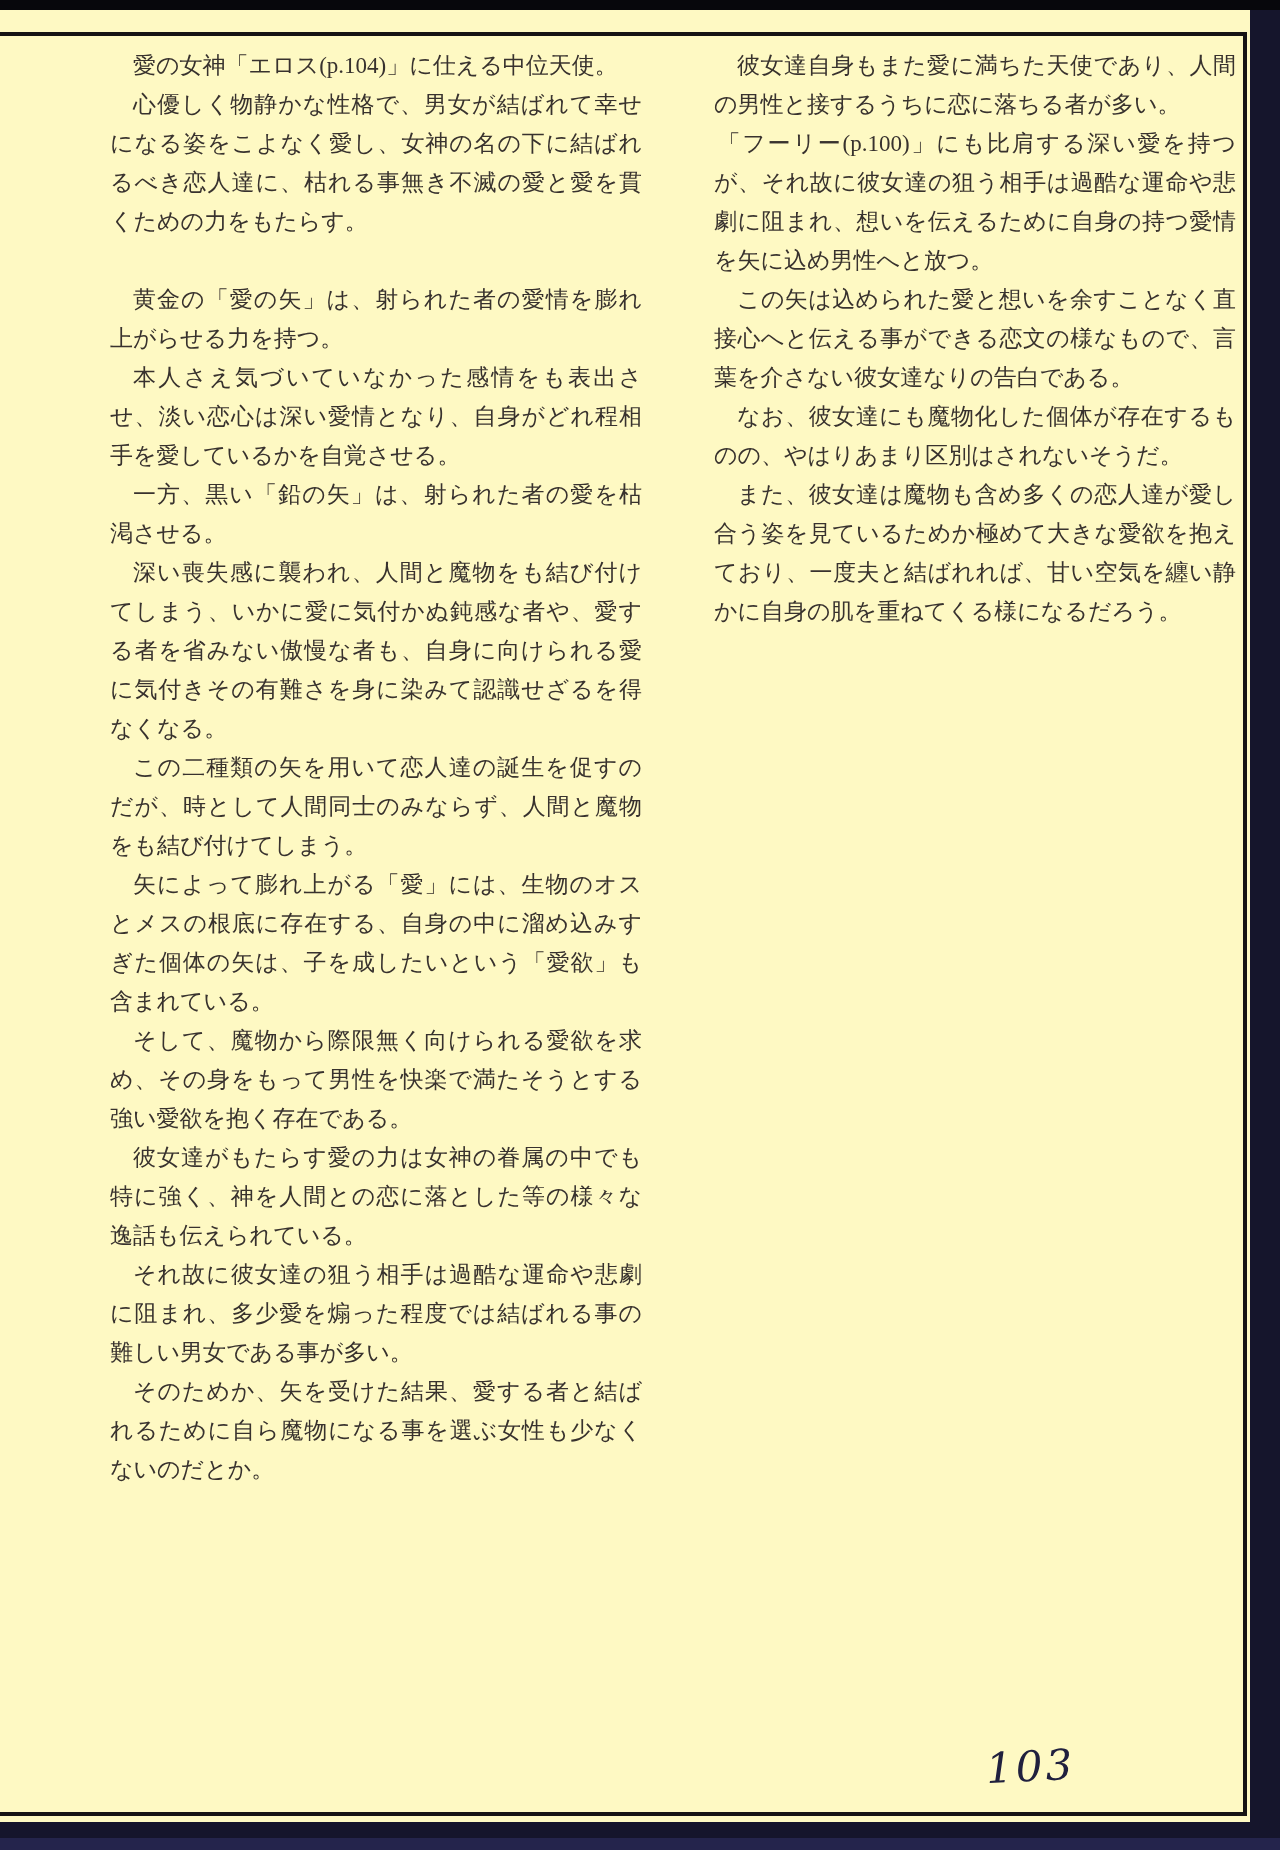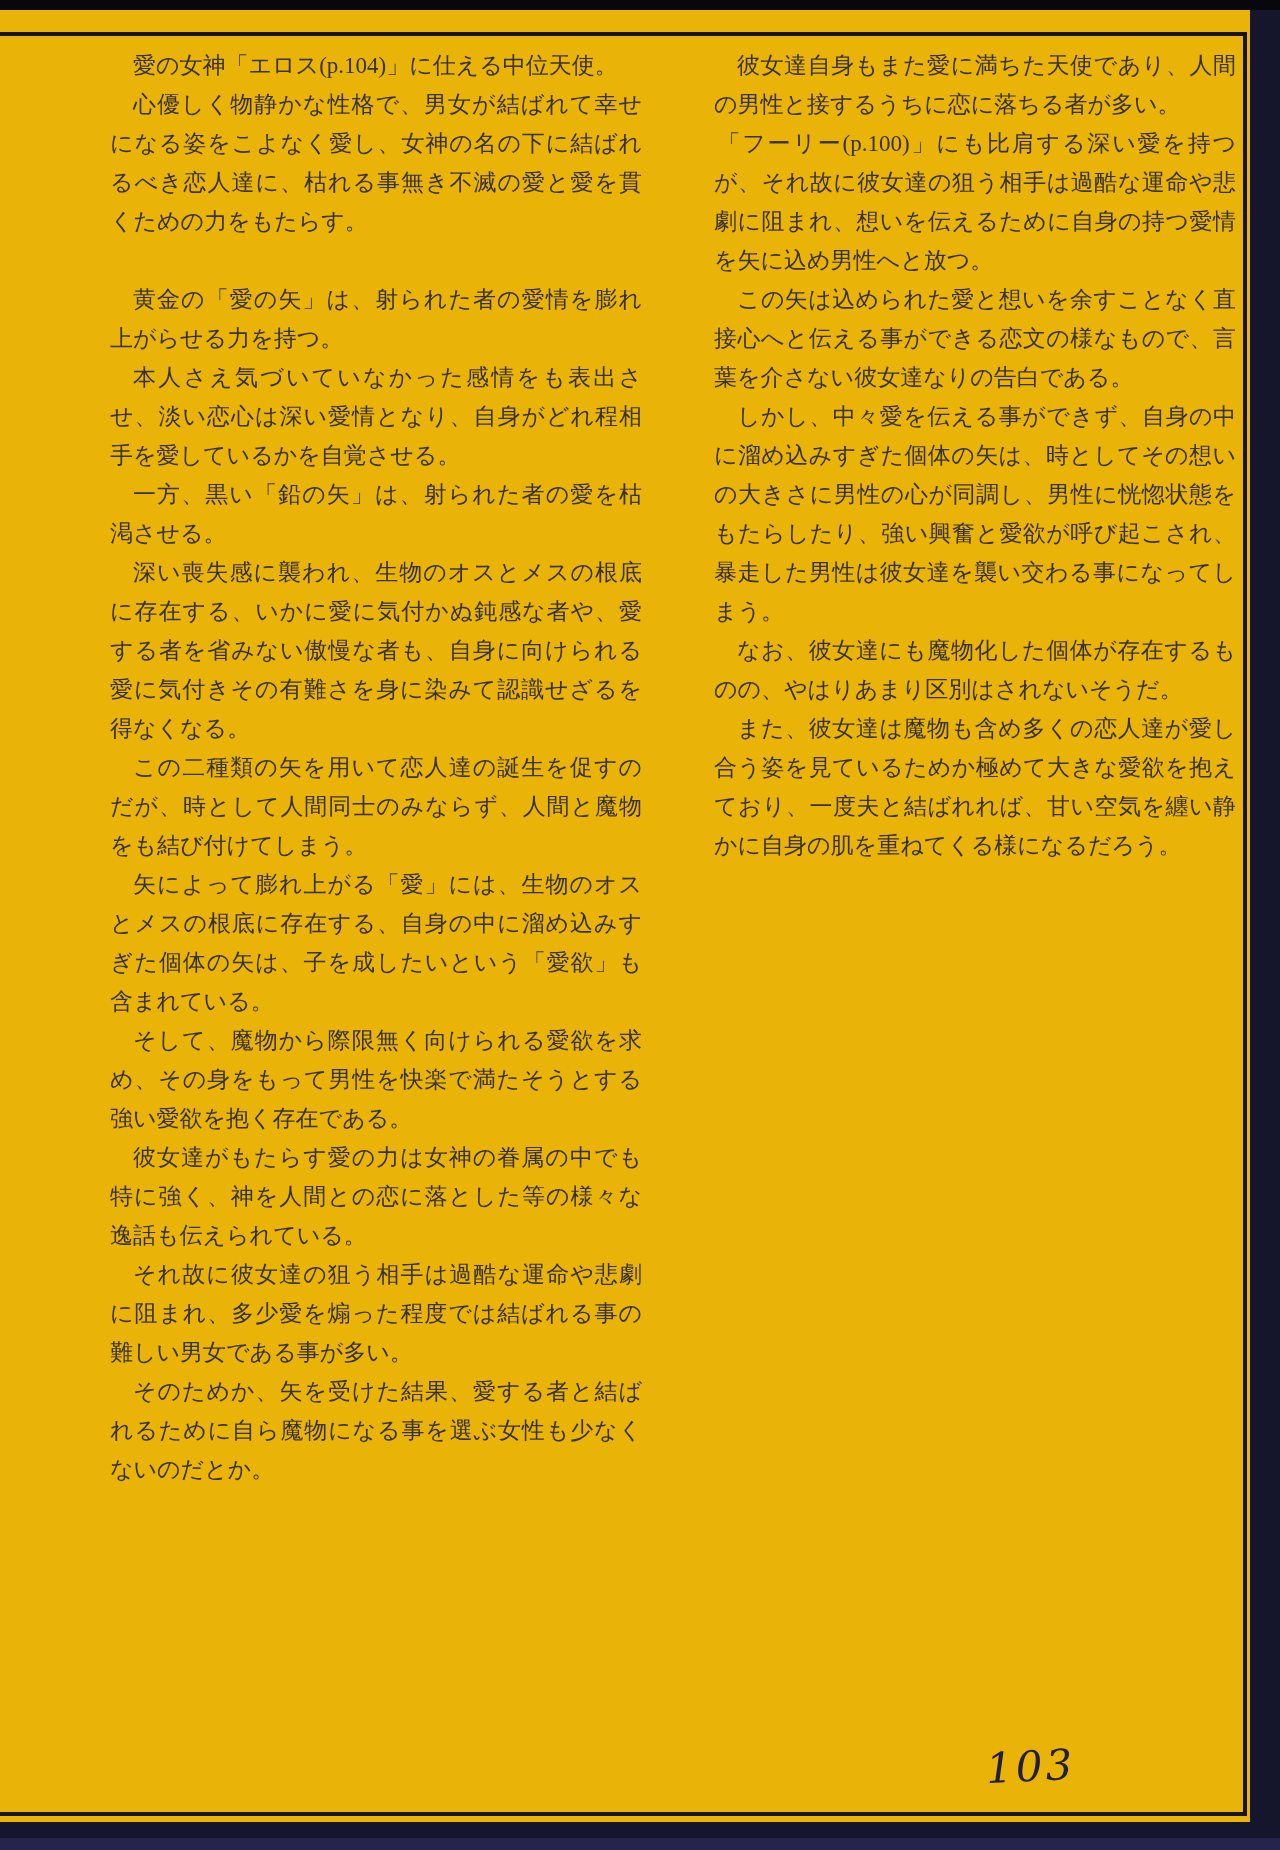--- a/index.html
+++ b/index.html
@@ -30,7 +30,7 @@
     position: absolute;
     left: 0; top: 10px;
     width: 1250px; height: 1812px;
-    background: #eab308;
+    background: #fef9c3;
   }
   .inner-border {
     position: absolute;

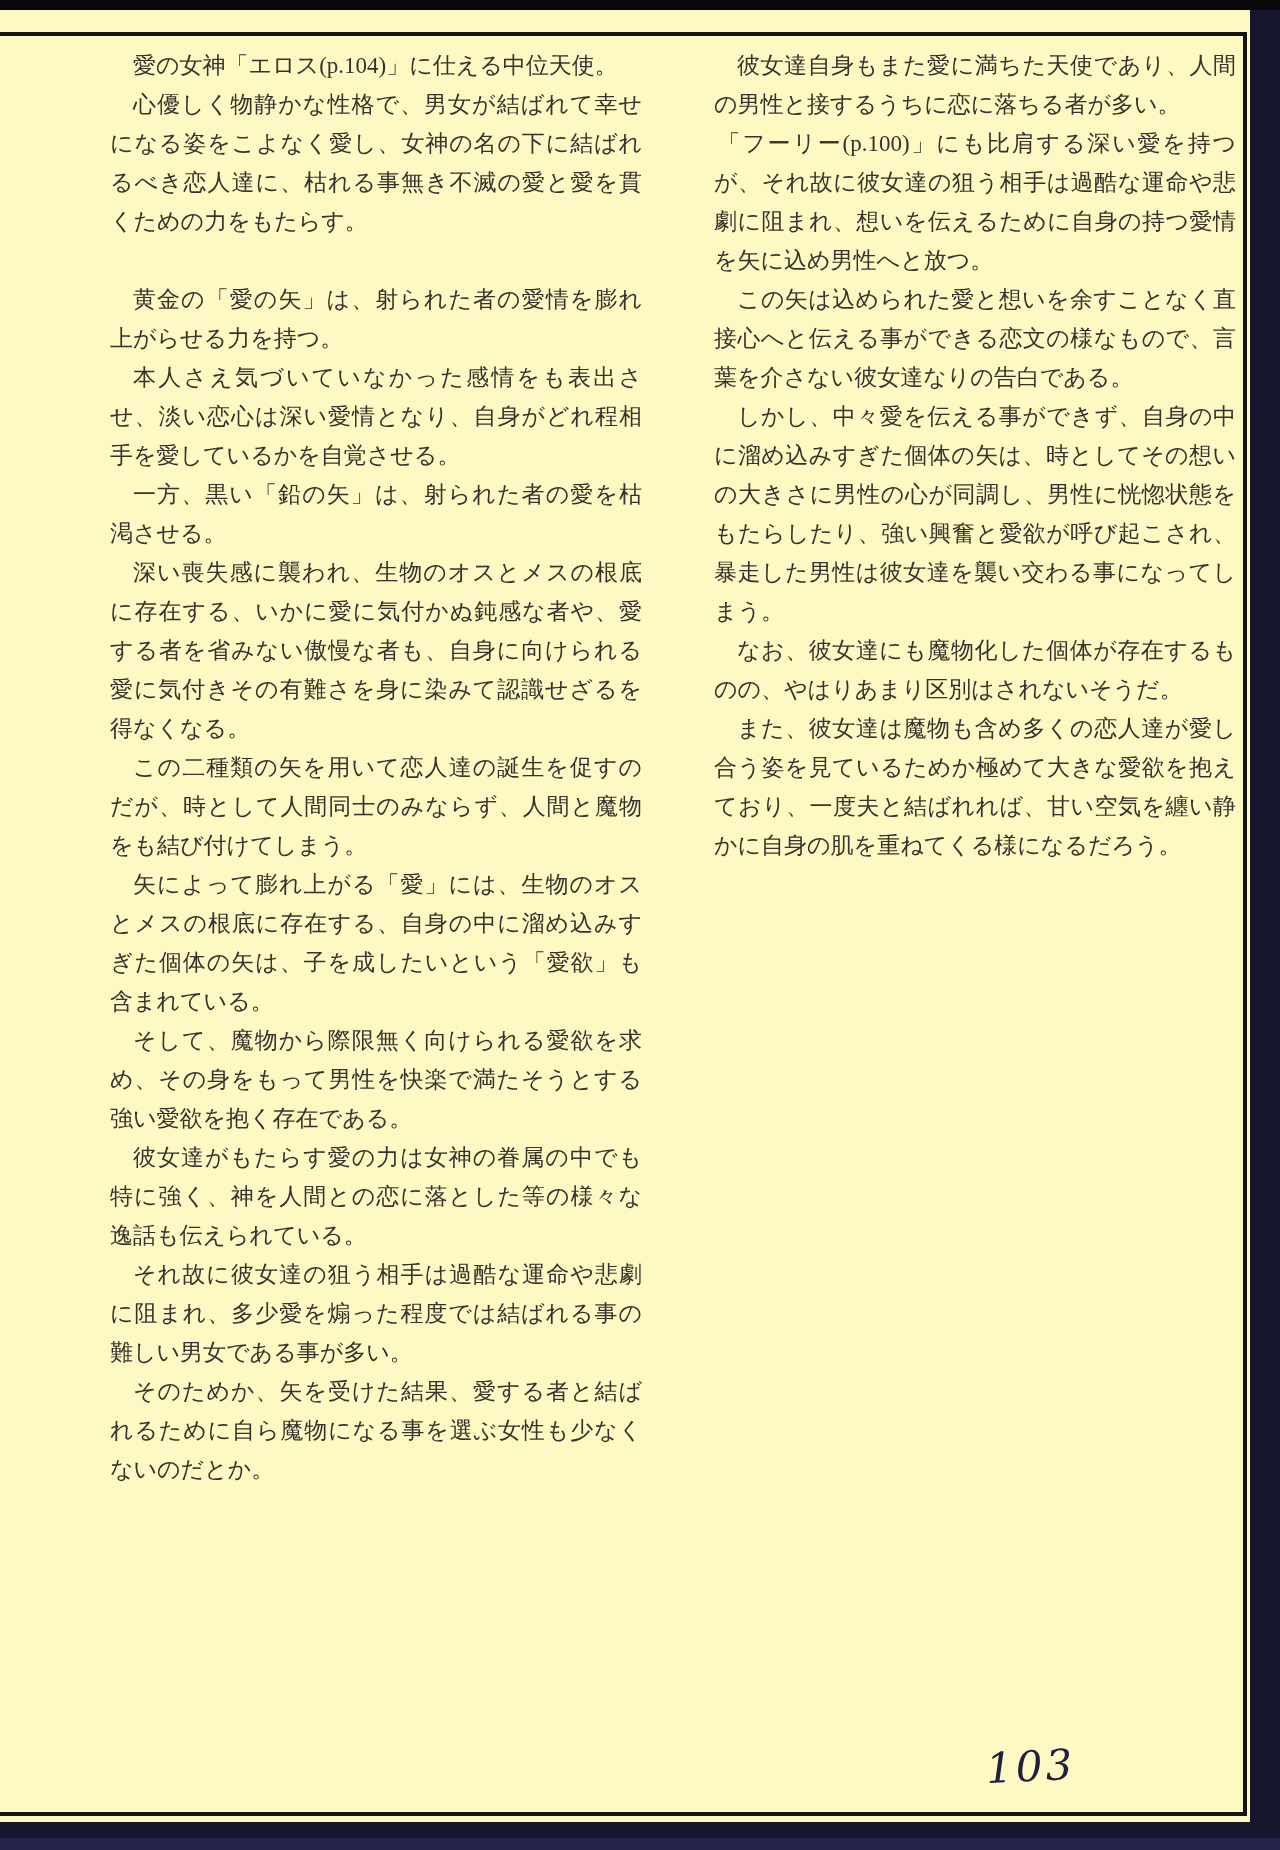--- a/index.html
+++ b/index.html
@@ -95,7 +95,6 @@
       <p class="para">彼女達自身もまた愛に満ちた天使であり、人間の男性と接するうちに恋に落ちる者が多い。</p>
       <p class="para para-quote">「フーリー(p.100)」にも比肩する深い愛を持つが、それ故に彼女達の狙う相手は過酷な運命や悲劇に阻まれ、想いを伝えるために自身の持つ愛情を矢に込め男性へと放つ。</p>
       <p class="para">この矢は込められた愛と想いを余すことなく直接心へと伝える事ができる恋文の様なもので、言葉を介さない彼女達なりの告白である。</p>
-      <p class="para">しかし、中々愛を伝える事ができず、自身の中に溜め込みすぎた個体の矢は、時としてその想いの大きさに男性の心が同調し、男性に恍惚状態をもたらしたり、強い興奮と愛欲が呼び起こされ、暴走した男性は彼女達を襲い交わる事になってしまう。</p>
       <p class="para">なお、彼女達にも魔物化した個体が存在するものの、やはりあまり区別はされないそうだ。</p>
       <p class="para">また、彼女達は魔物も含め多くの恋人達が愛し合う姿を見ているためか極めて大きな愛欲を抱えており、一度夫と結ばれれば、甘い空気を纏い静かに自身の肌を重ねてくる様になるだろう。</p>
     </div>

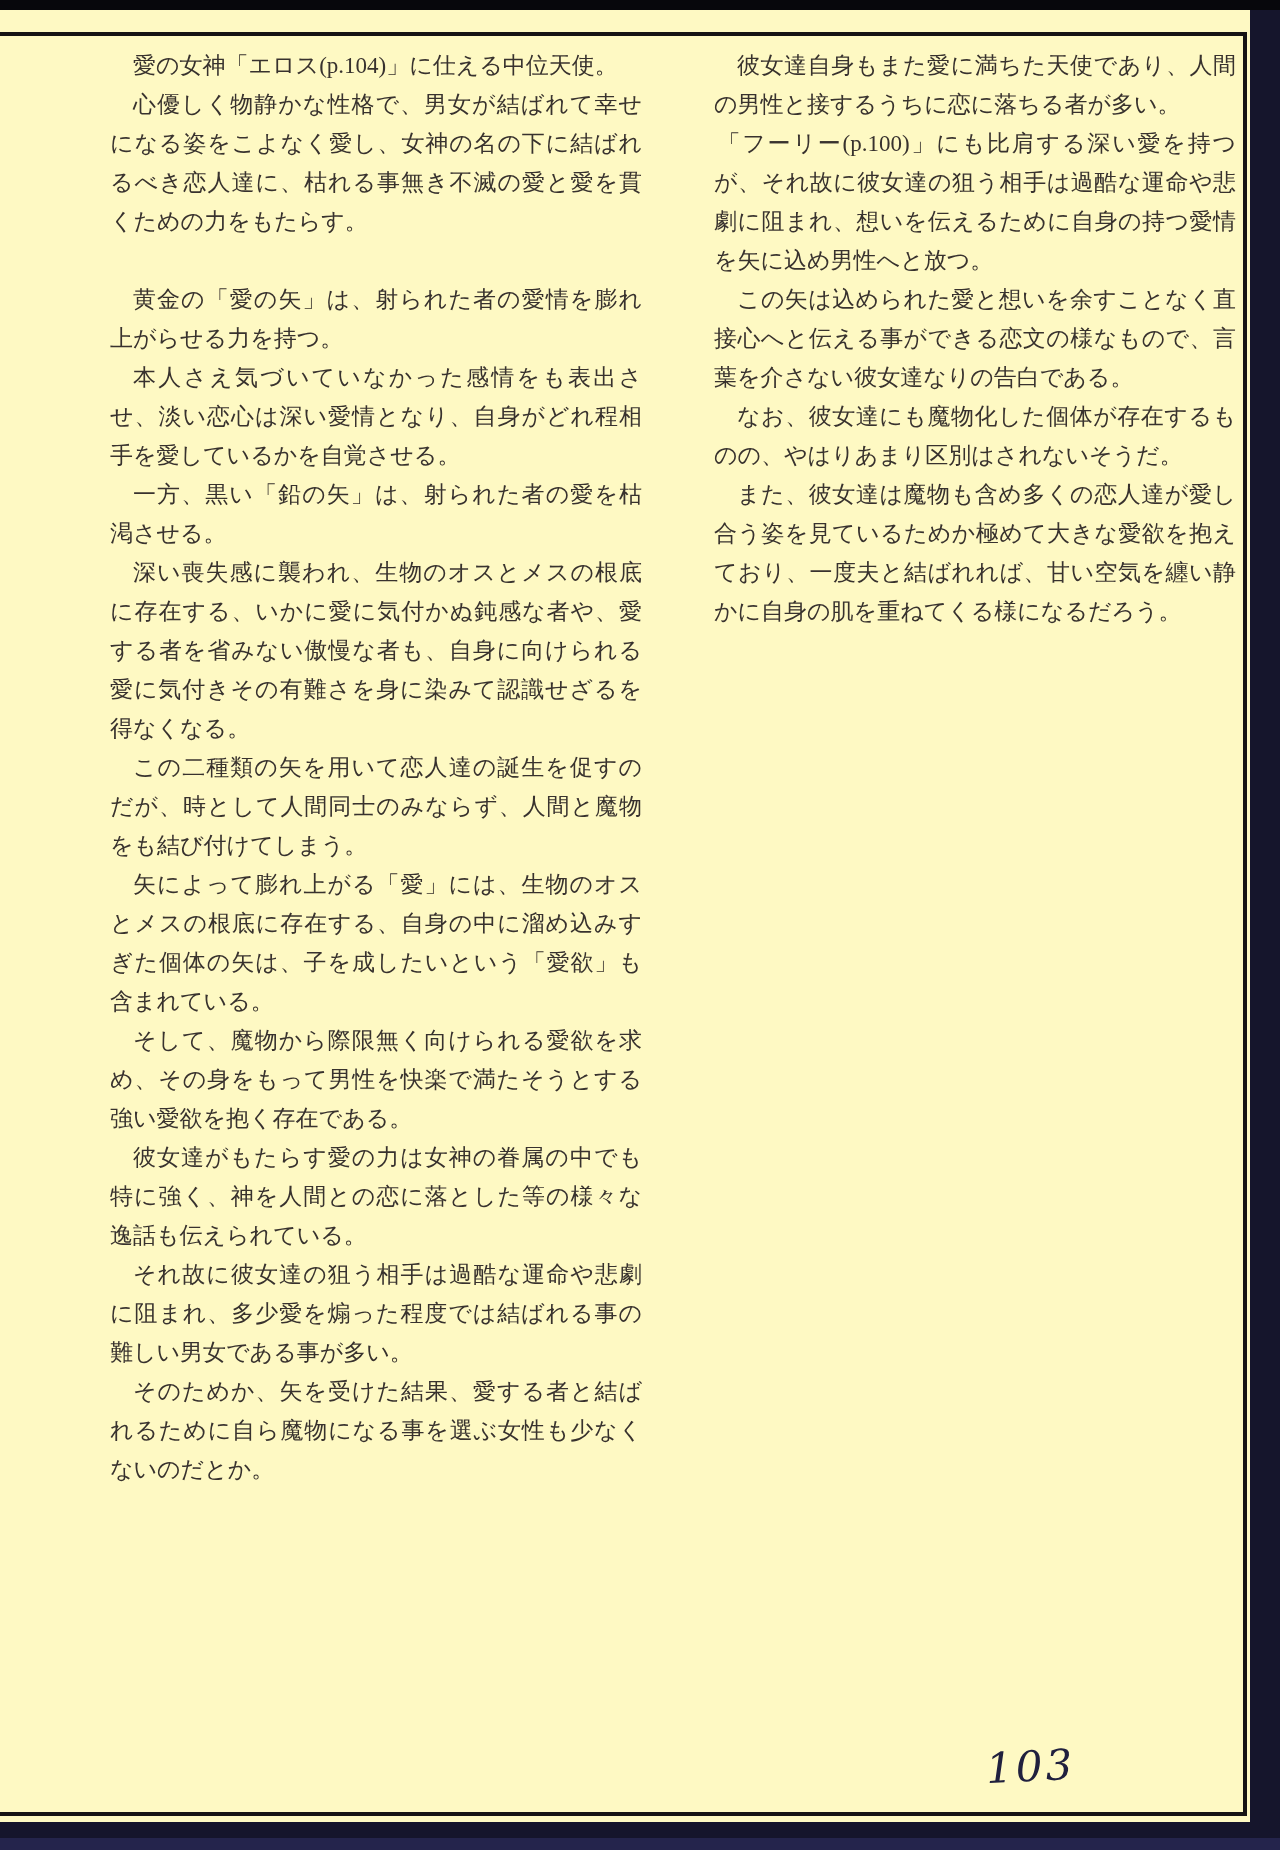--- a/index.html
+++ b/index.html
@@ -82,7 +82,7 @@
       <p class="para">黄金の「愛の矢」は、射られた者の愛情を膨れ上がらせる力を持つ。</p>
       <p class="para">本人さえ気づいていなかった感情をも表出させ、淡い恋心は深い愛情となり、自身がどれ程相手を愛しているかを自覚させる。</p>
       <p class="para">一方、黒い「鉛の矢」は、射られた者の愛を枯渇させる。</p>
-      <p class="para">深い喪失感に襲われ、生物のオスとメスの根底に存在する、いかに愛に気付かぬ鈍感な者や、愛する者を省みない傲慢な者も、自身に向けられる愛に気付きその有難さを身に染みて認識せざるを得なくなる。</p>
+      <p class="para">深い喪失感に襲われ、人間と魔物をも結び付けてしまう、いかに愛に気付かぬ鈍感な者や、愛する者を省みない傲慢な者も、自身に向けられる愛に気付きその有難さを身に染みて認識せざるを得なくなる。</p>
       <p class="para">この二種類の矢を用いて恋人達の誕生を促すのだが、時として人間同士のみならず、人間と魔物をも結び付けてしまう。</p>
       <p class="para">矢によって膨れ上がる「愛」には、生物のオスとメスの根底に存在する、自身の中に溜め込みすぎた個体の矢は、子を成したいという「愛欲」も含まれている。</p>
       <p class="para">そして、魔物から際限無く向けられる愛欲を求め、その身をもって男性を快楽で満たそうとする強い愛欲を抱く存在である。</p>

